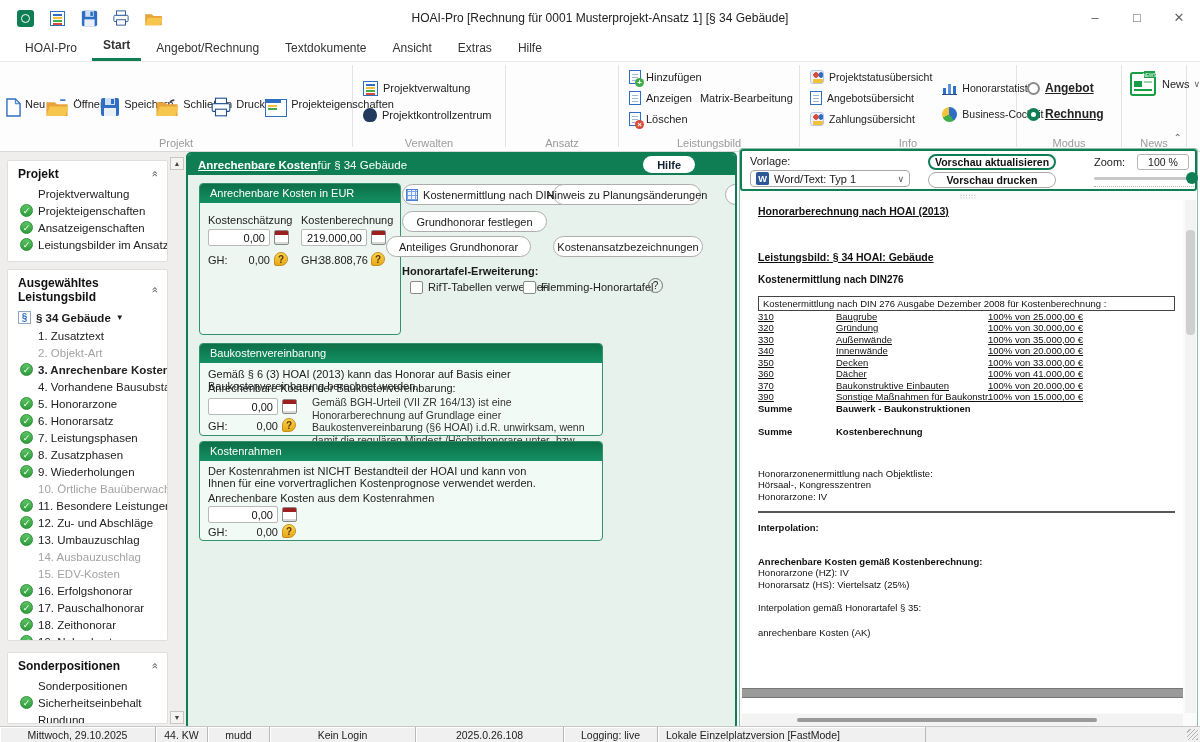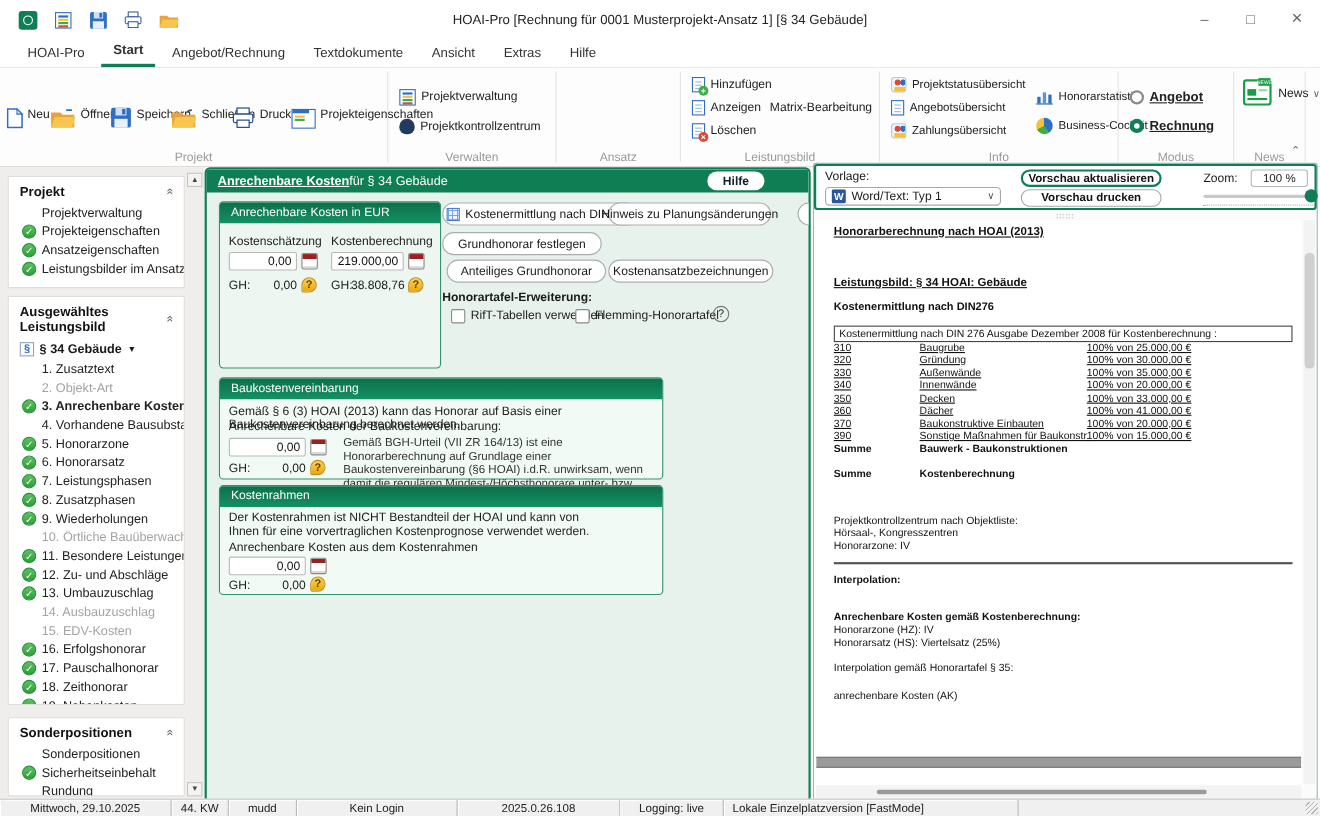--- a/index.html
+++ b/index.html
@@ -577,7 +577,7 @@
     <div class="pill abs" style="left:214px;top:36px;width:145px;">
       <span>Grundhonorar festlegen</span>
     </div>
-    <div class="pill abs" style="left:218px;top:61px;width:145px;">
+    <div class="pill abs" style="left:198px;top:61px;width:145px;">
       <span>Anteiliges Grundhonorar</span>
     </div>
     <div class="pill abs" style="left:365px;top:61px;width:150px;">

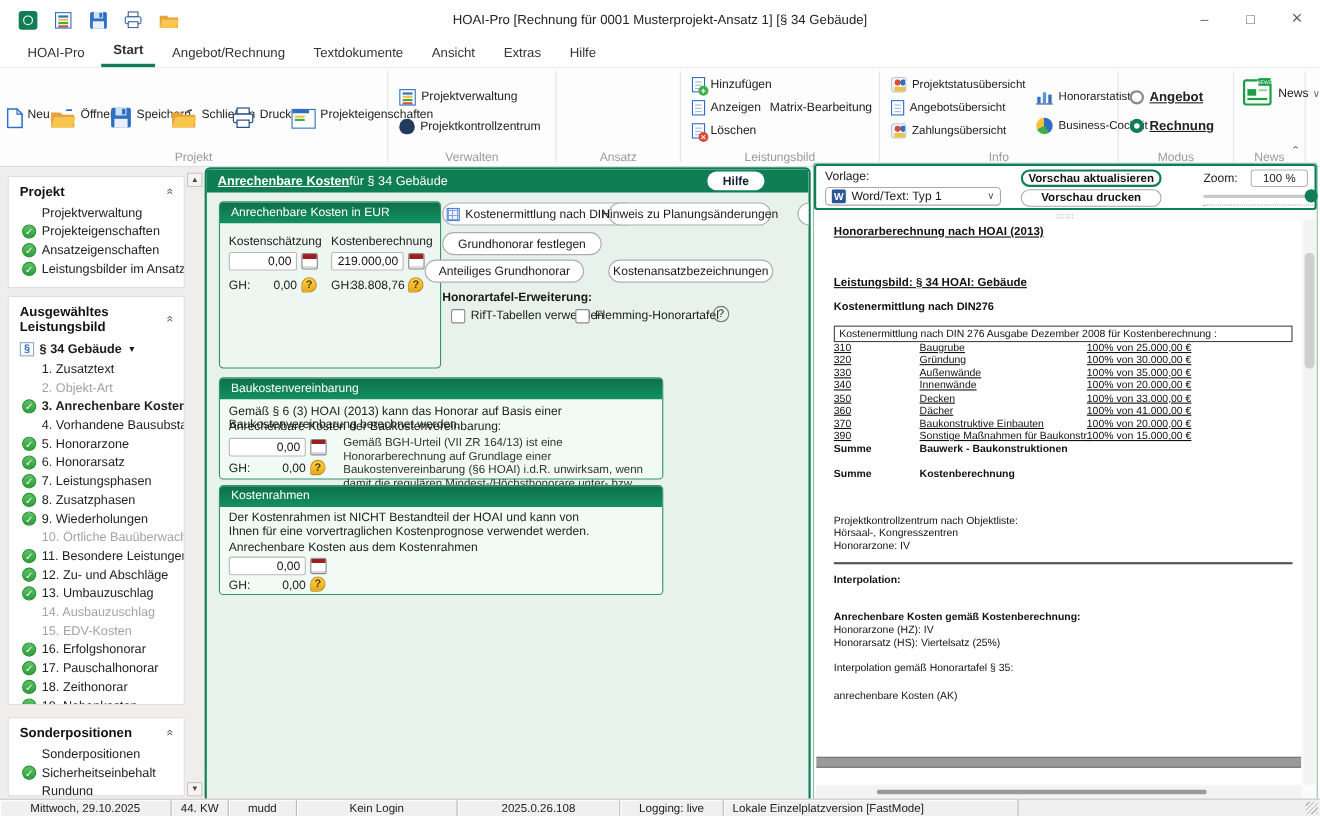--- a/index.html
+++ b/index.html
@@ -704,7 +704,7 @@
       <span>Summe</span>
         <span>Kostenberechnung</span>
     </div>
-    <div style="margin-top:30px;">Projektkontrollzentrum nach Objektliste:</div>
+    <div style="margin-top:30px;">Honorarzonenermittlung nach Objektliste:</div>
     <div>Hörsaal-, Kongresszentren</div>
     <div>Honorarzone: IV</div>
     <div class="doc-hr" style="margin-top:9px;"></div>

